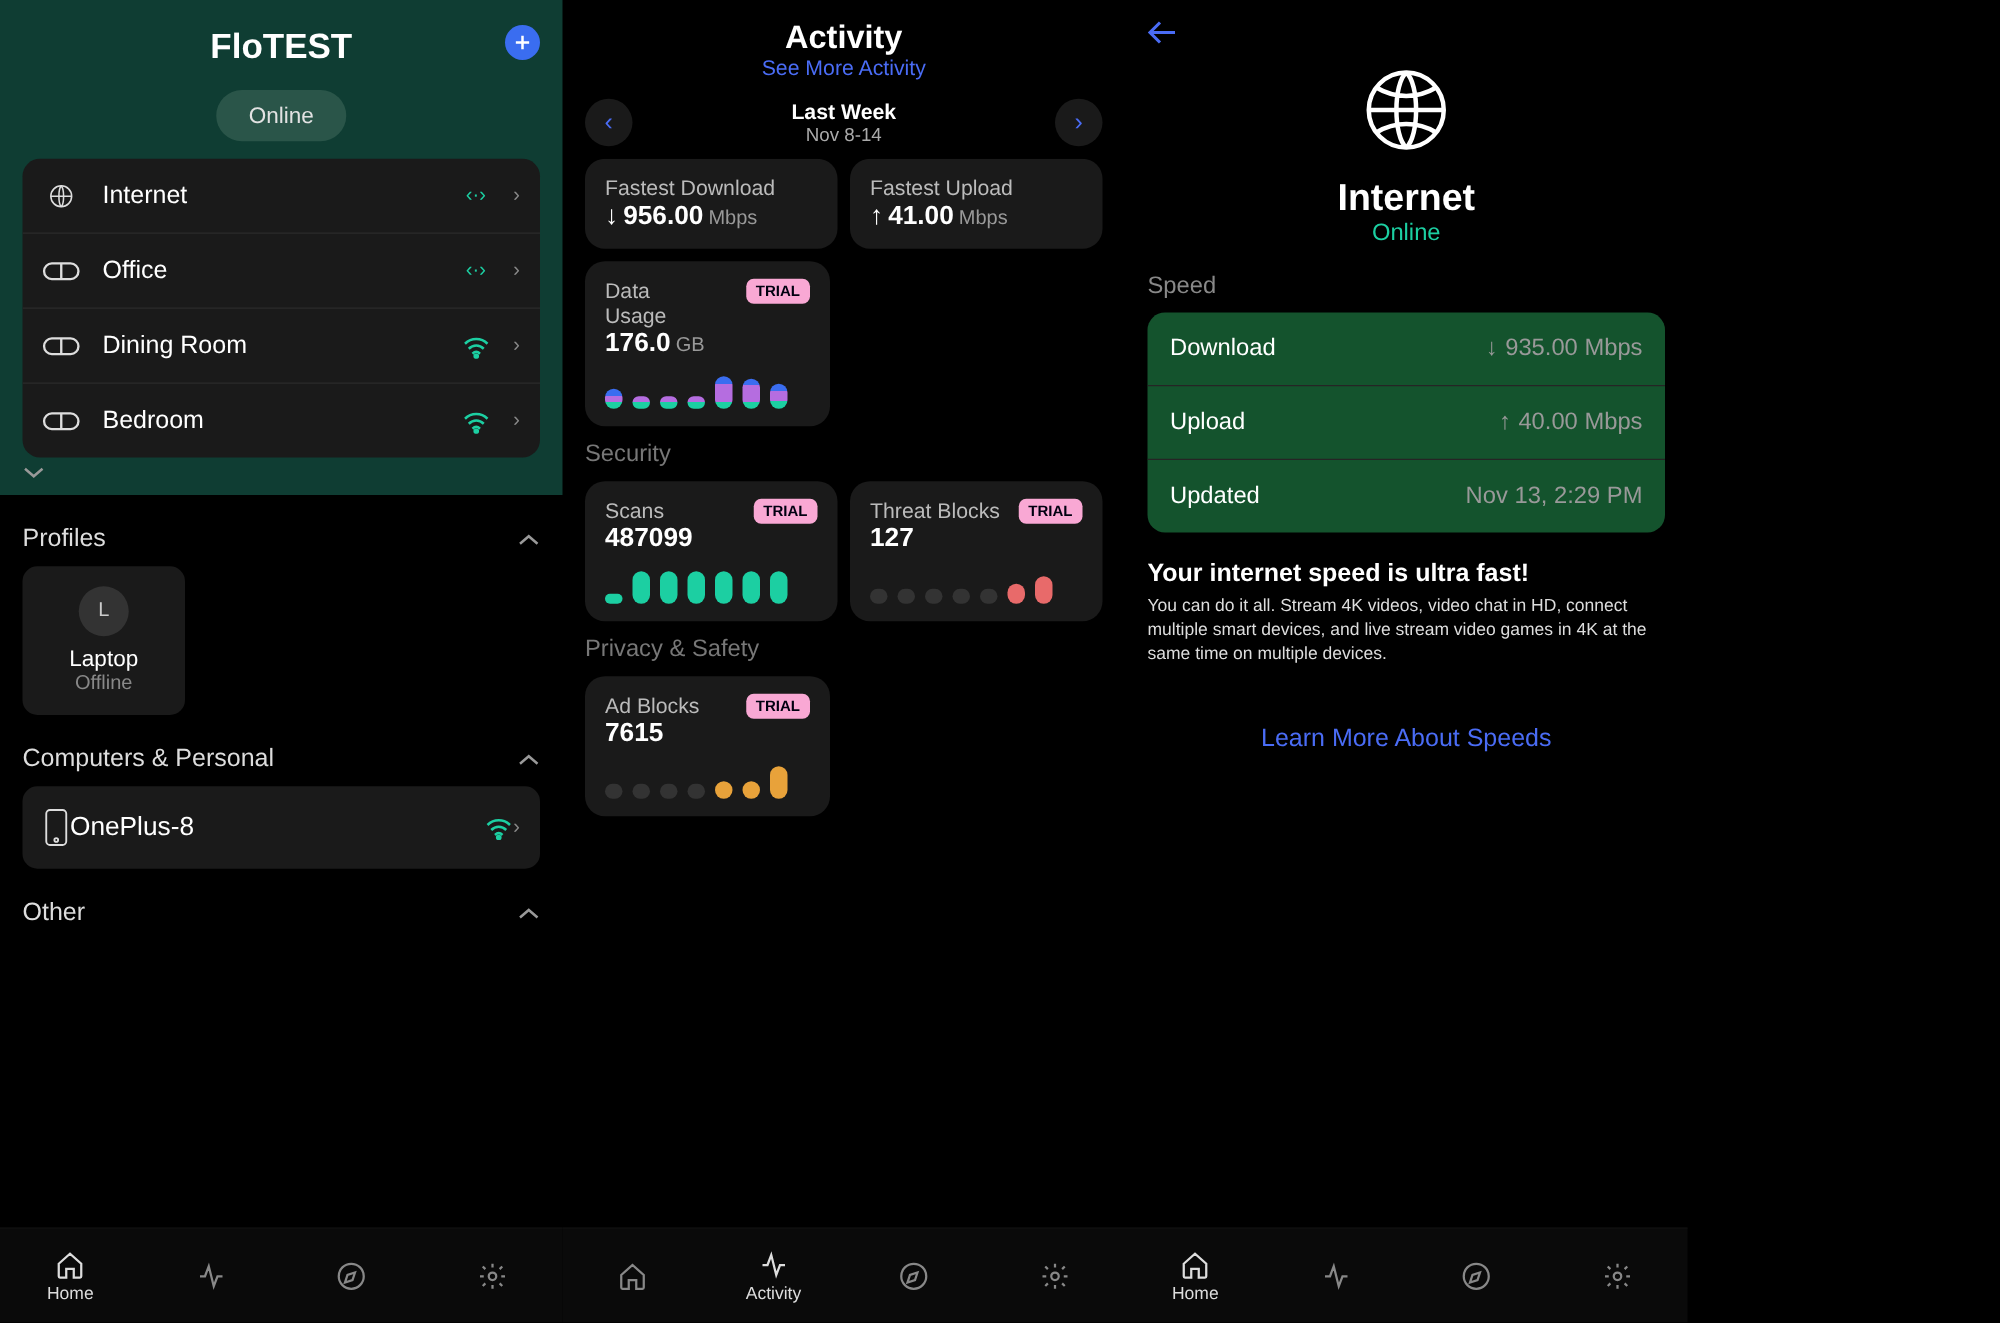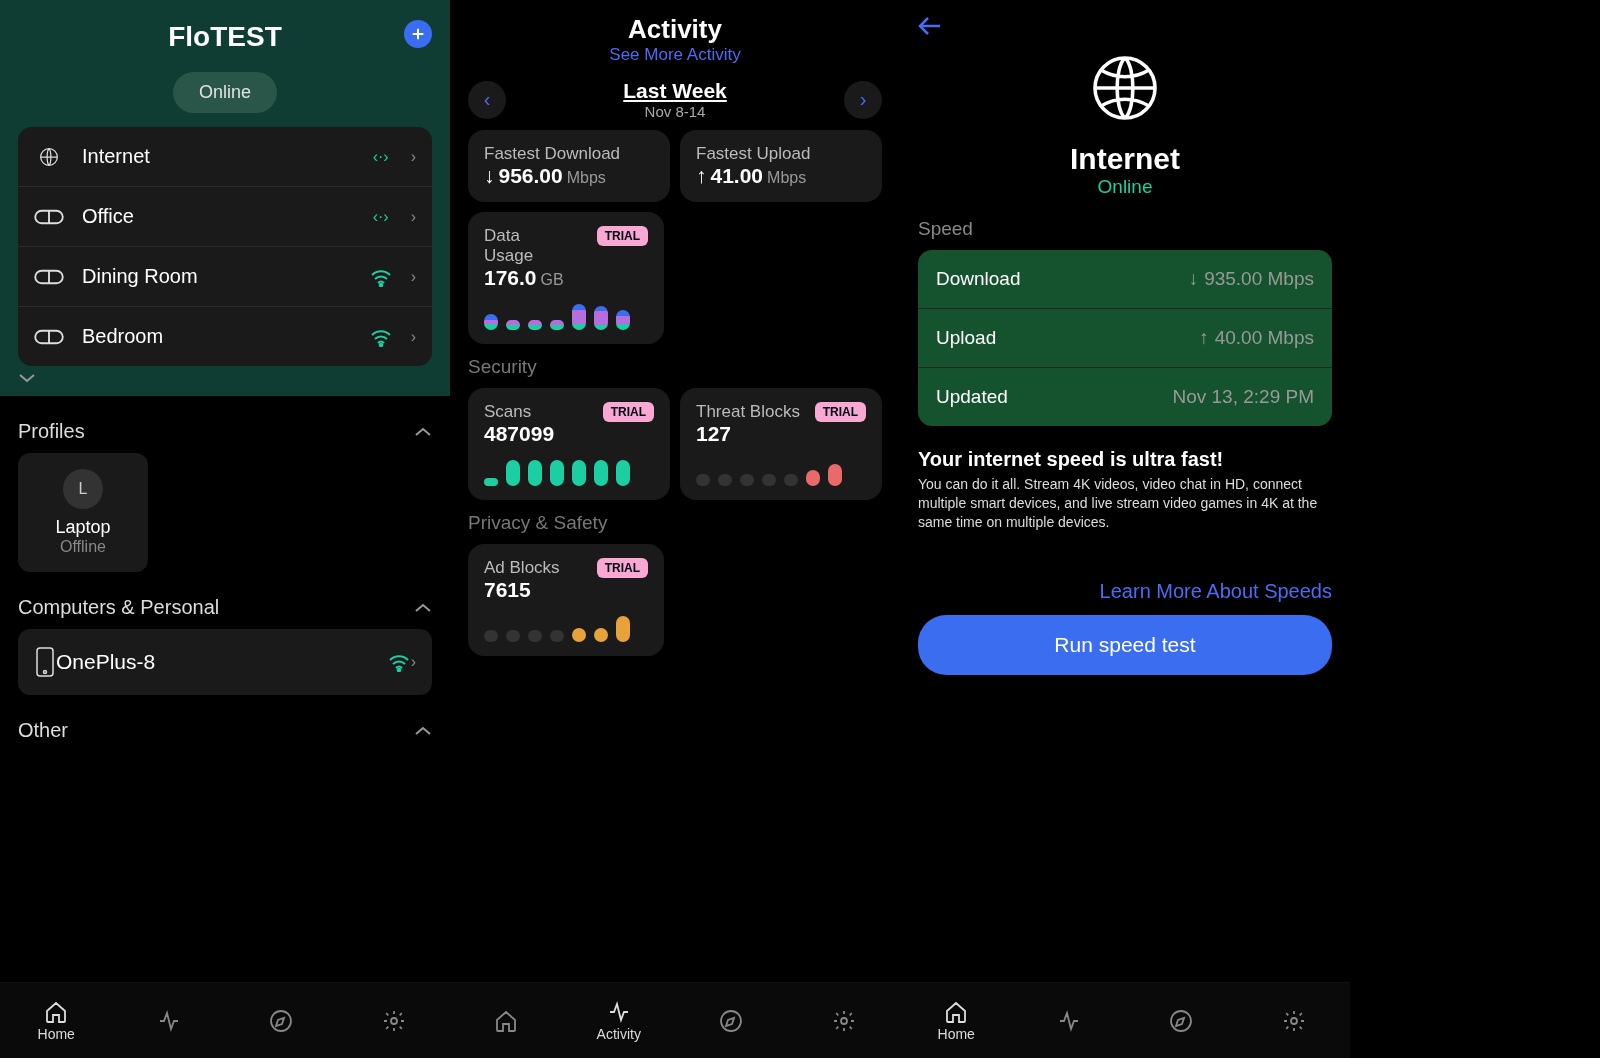--- a/index.html
+++ b/index.html
@@ -47,7 +47,7 @@
   .week-nav { display:flex; justify-content:space-between; align-items:center; padding: 6px 18px 10px;}
   .nav-btn { width:38px;height:38px;border-radius:50%;background:#1a1a1a;display:flex;align-items:center;justify-content:center;color:#4a6cf5;font-size:20px;}
   .week-range { text-align:center;}
-  .week-label { font-size:21px; font-weight:700;text-decoration:underline;}
+  .week-label { font-size:17px; font-weight:700;}
   .week-dates{ font-size:15px; color:#aaa;}
   .c2-body { padding: 0 18px; flex:1; overflow:hidden;}
   .sec-label { color:#777; font-size:19px; margin: 12px 0 10px; }

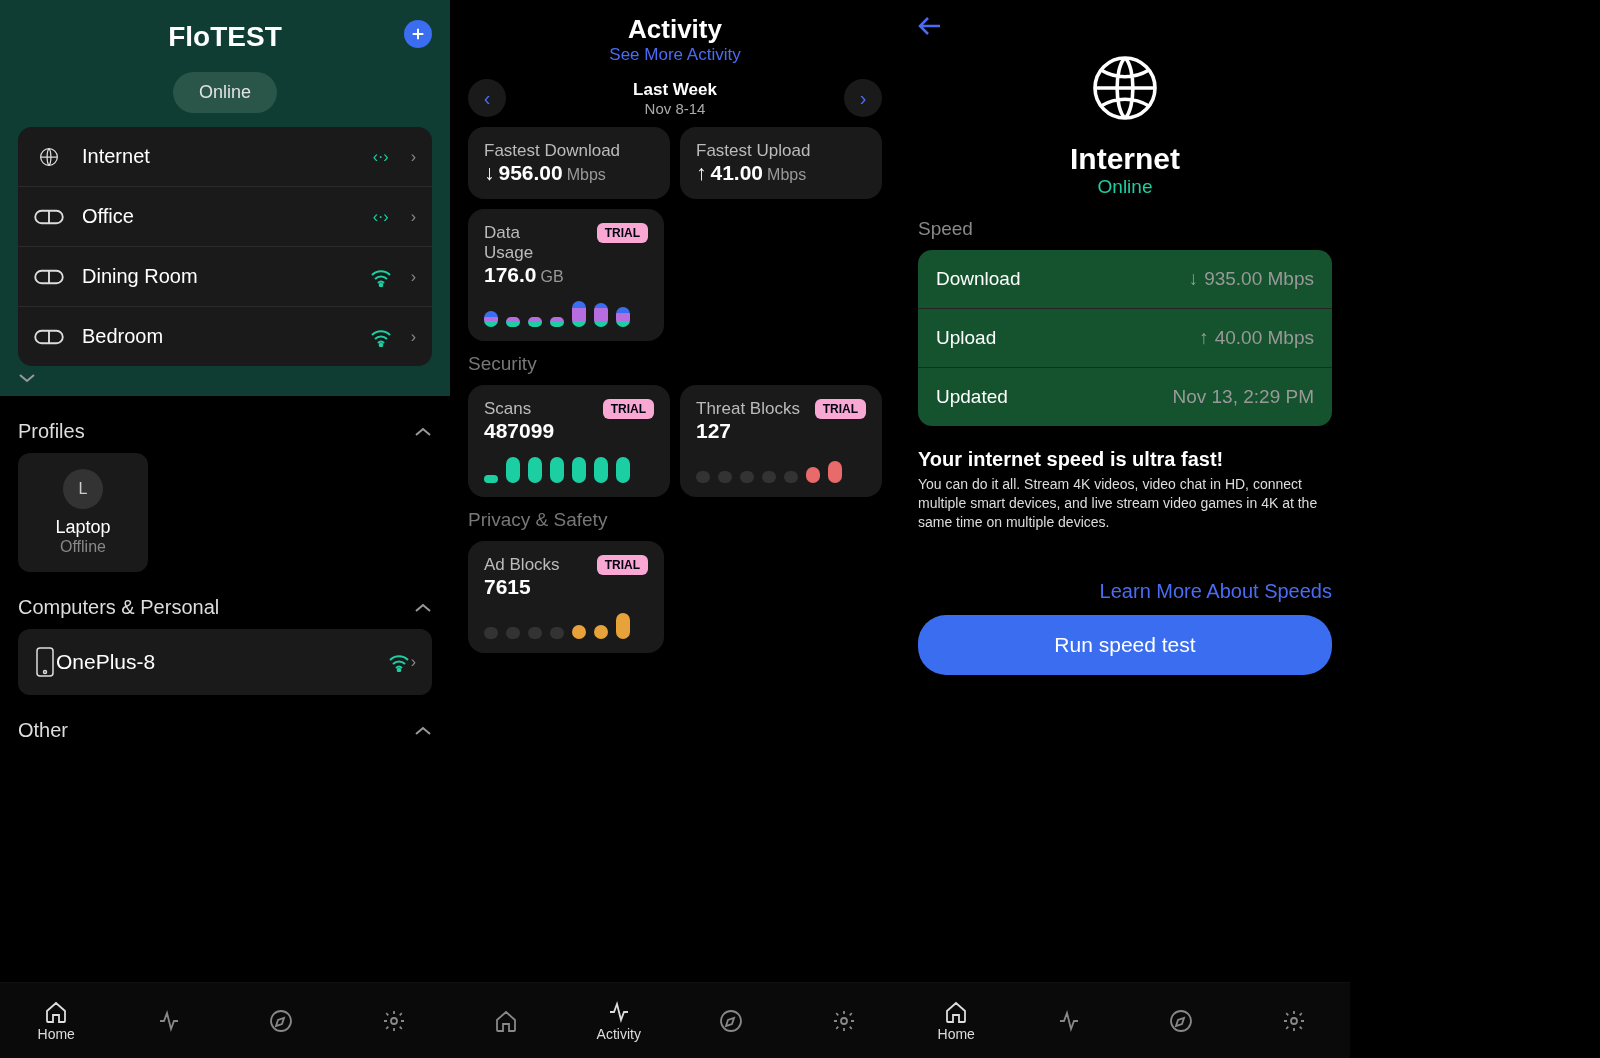--- a/index.html
+++ b/index.html
@@ -74,7 +74,7 @@
   .metric-val { color:#999; display:flex; align-items:center; gap:6px;}
   .speed-head { font-size:20px; font-weight:700; margin:22px 0 4px;}
   .speed-body { font-size:14px; color:#ddd; line-height:1.35;}
-  .learn-link { text-align:right; color:#4a6cf5; font-size:20px; margin:48px 0 12px; font-weight:500;}
+  .learn-link { text-align:center; color:#4a6cf5; font-size:20px; margin:48px 0 40px; font-weight:500;}
   .run-btn { background:#3a6df0; color:#fff; font-size:21px; text-align:center; padding:18px; border-radius:28px; margin-bottom:20px;}
 
   

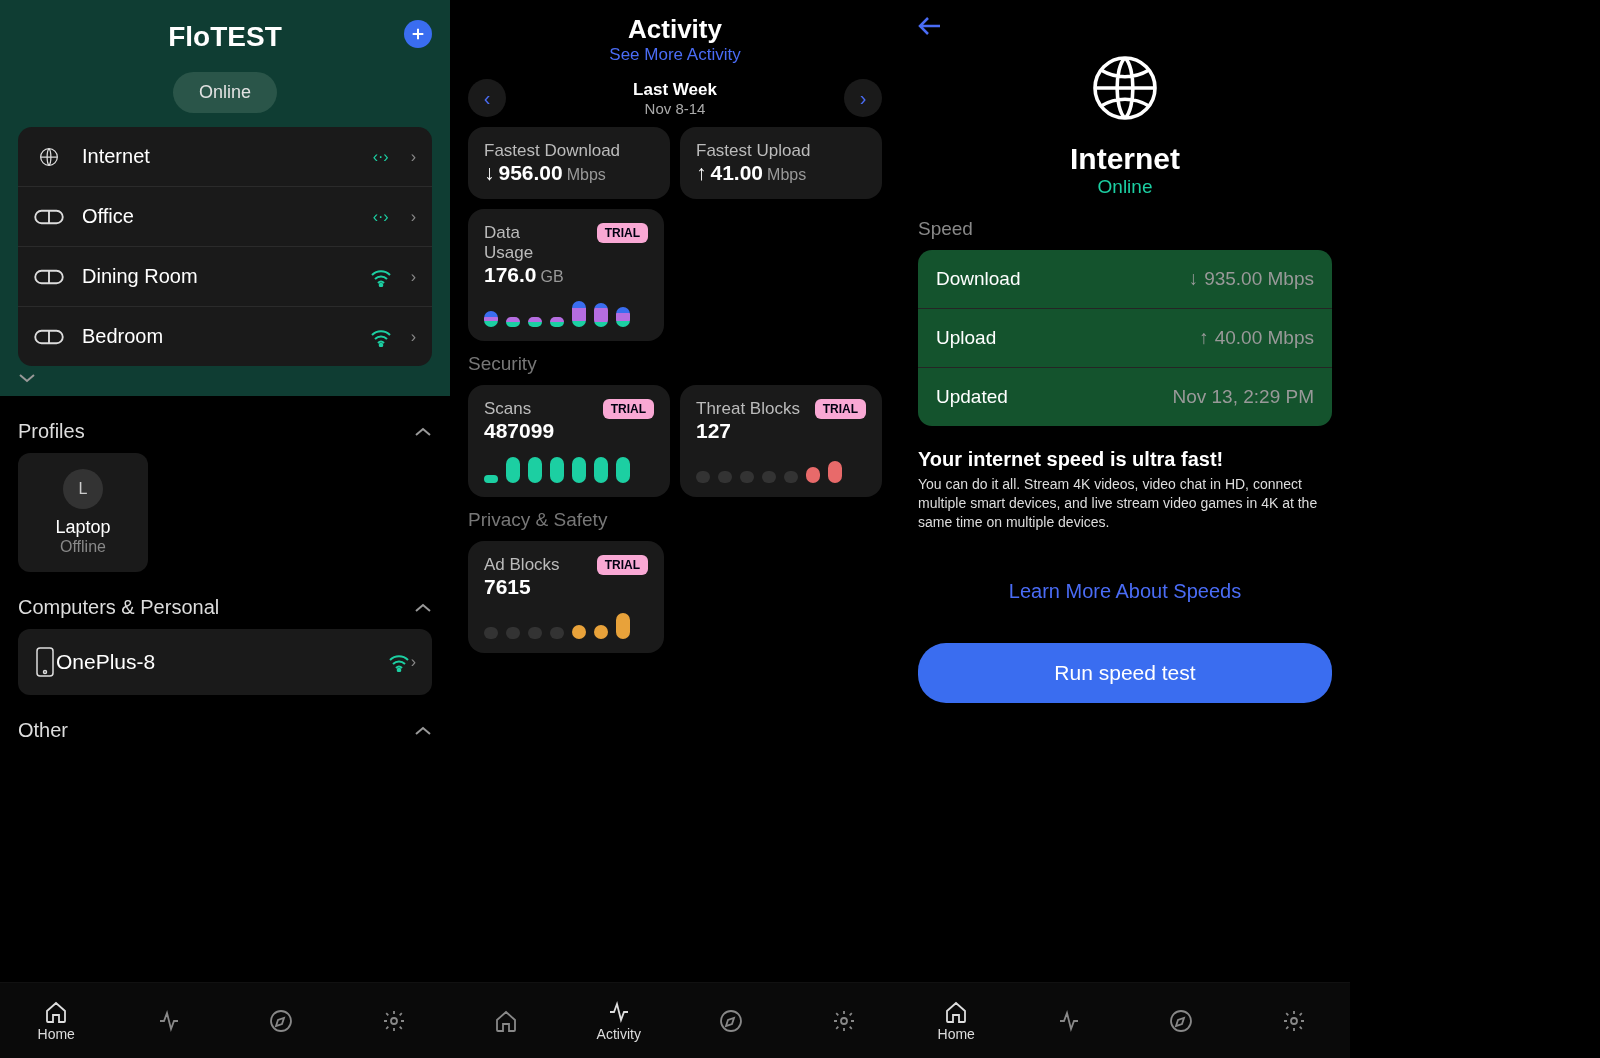--- a/index.html
+++ b/index.html
@@ -397,7 +397,6 @@
     <div class="speed-head">Your internet speed is ultra fast!</div>
     <div class="speed-body">You can do it all. Stream 4K videos, video chat in HD, connect multiple smart devices, and live stream video games in 4K at the same time on multiple devices.</div>
     <div class="learn-link">Learn More About Speeds</div>
-    <div class="run-btn">Run speed test</div>
   </div>
 
   <div class="bottom-nav">

